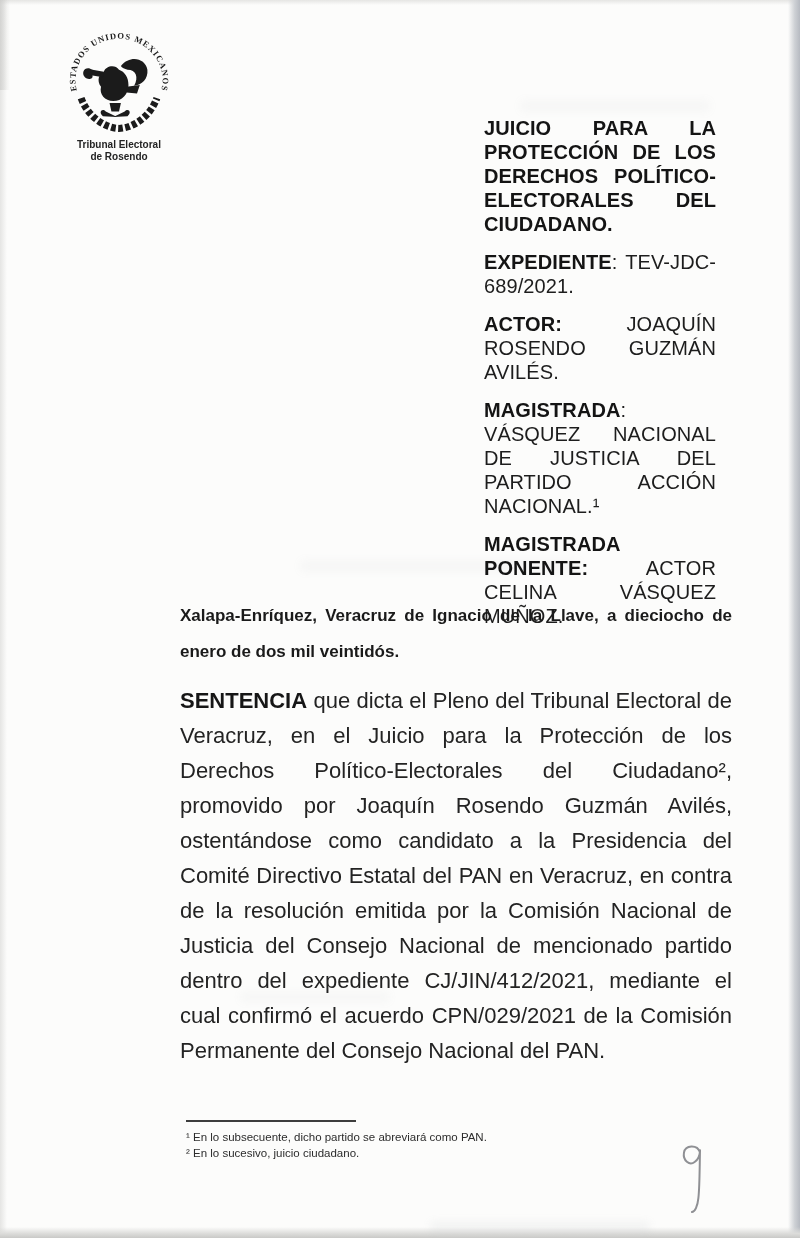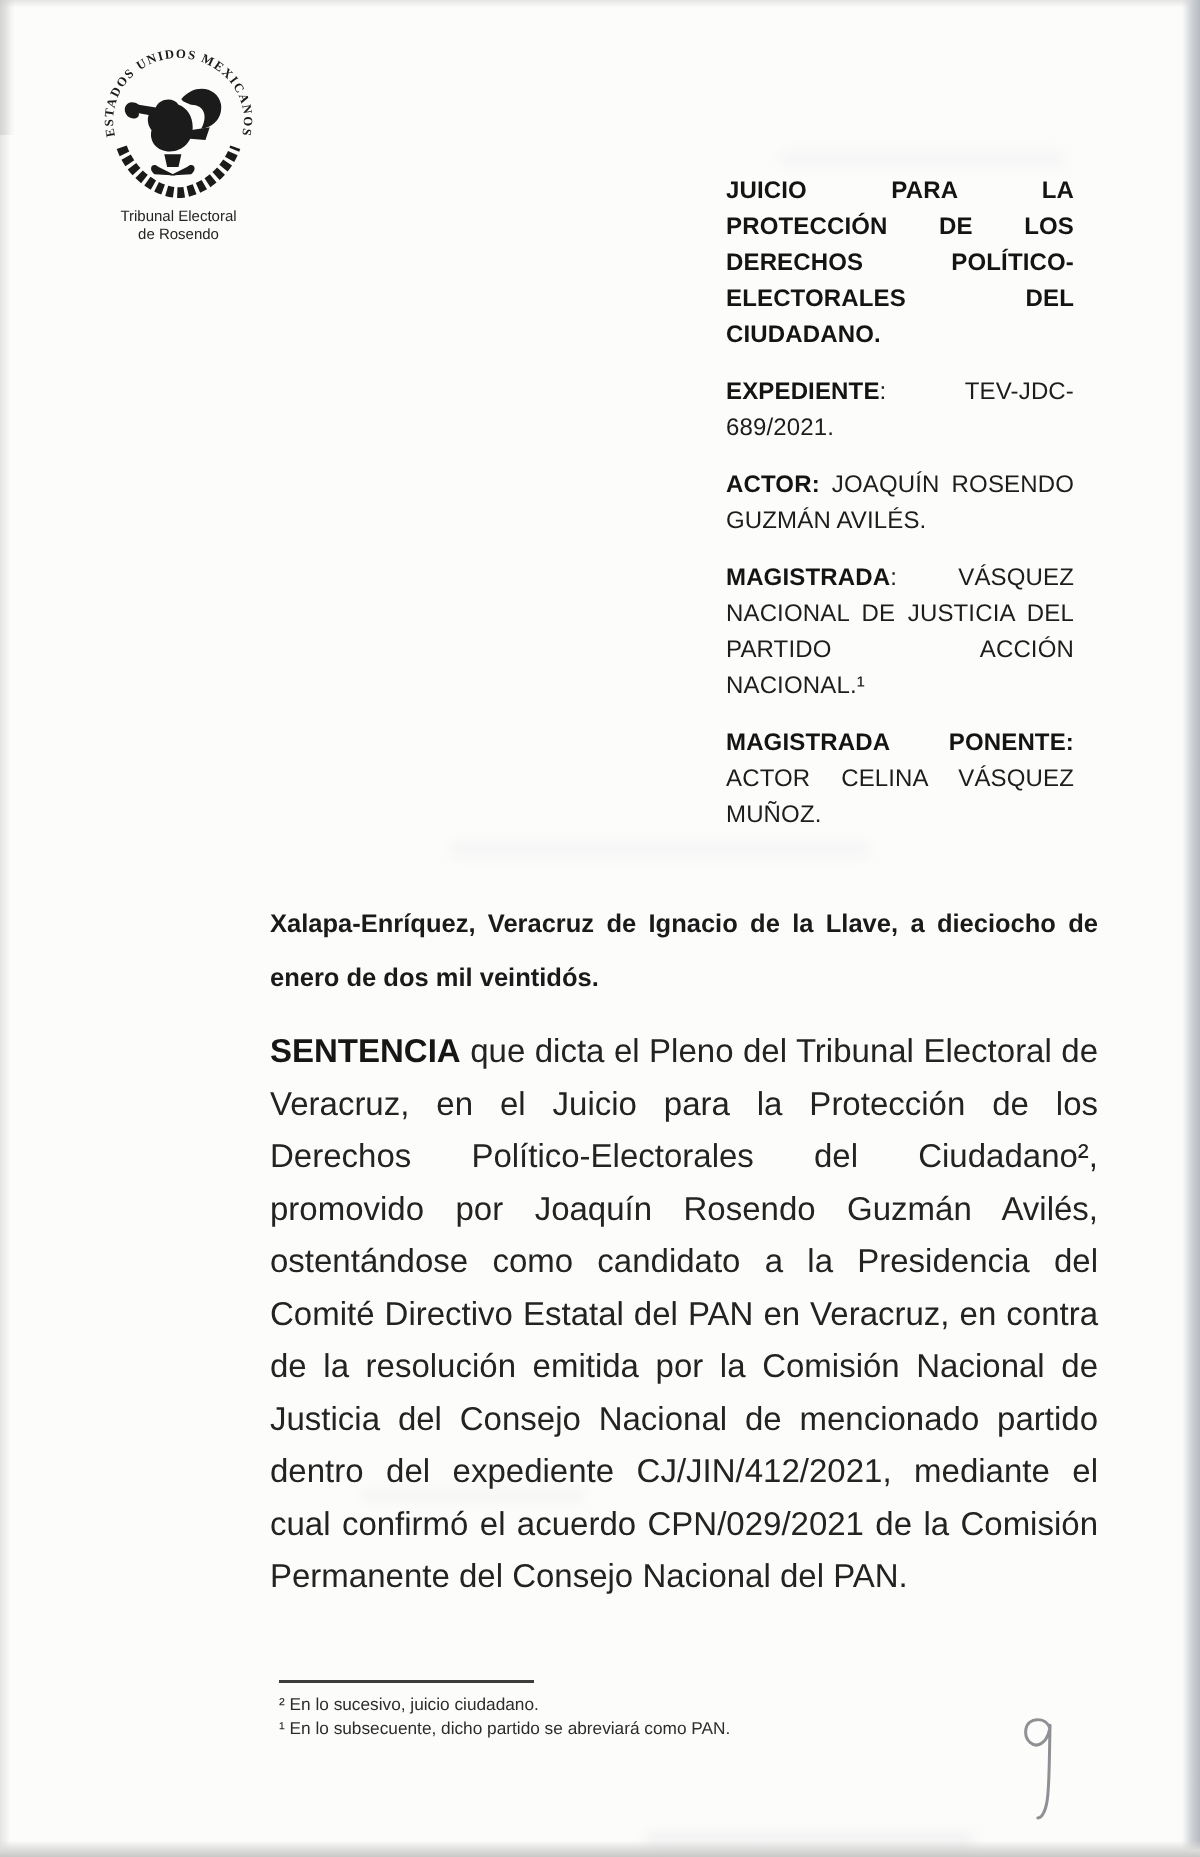--- a/index.html
+++ b/index.html
@@ -38,7 +38,7 @@
 
   
   .caption { position: absolute; left: 484px; top: 116px; width: 232px; }
-  .caption p { margin: 0 0 14px 0; font-size: 16px; line-height: 24px;
+  .caption p { margin: 0 0 14px 0; font-size: 20px; line-height: 24px;
     text-align: justify; text-justify: inter-word; letter-spacing: .1px; color: #1d1d1d; }
   .caption b { font-weight: bold; color: #141414; }
 

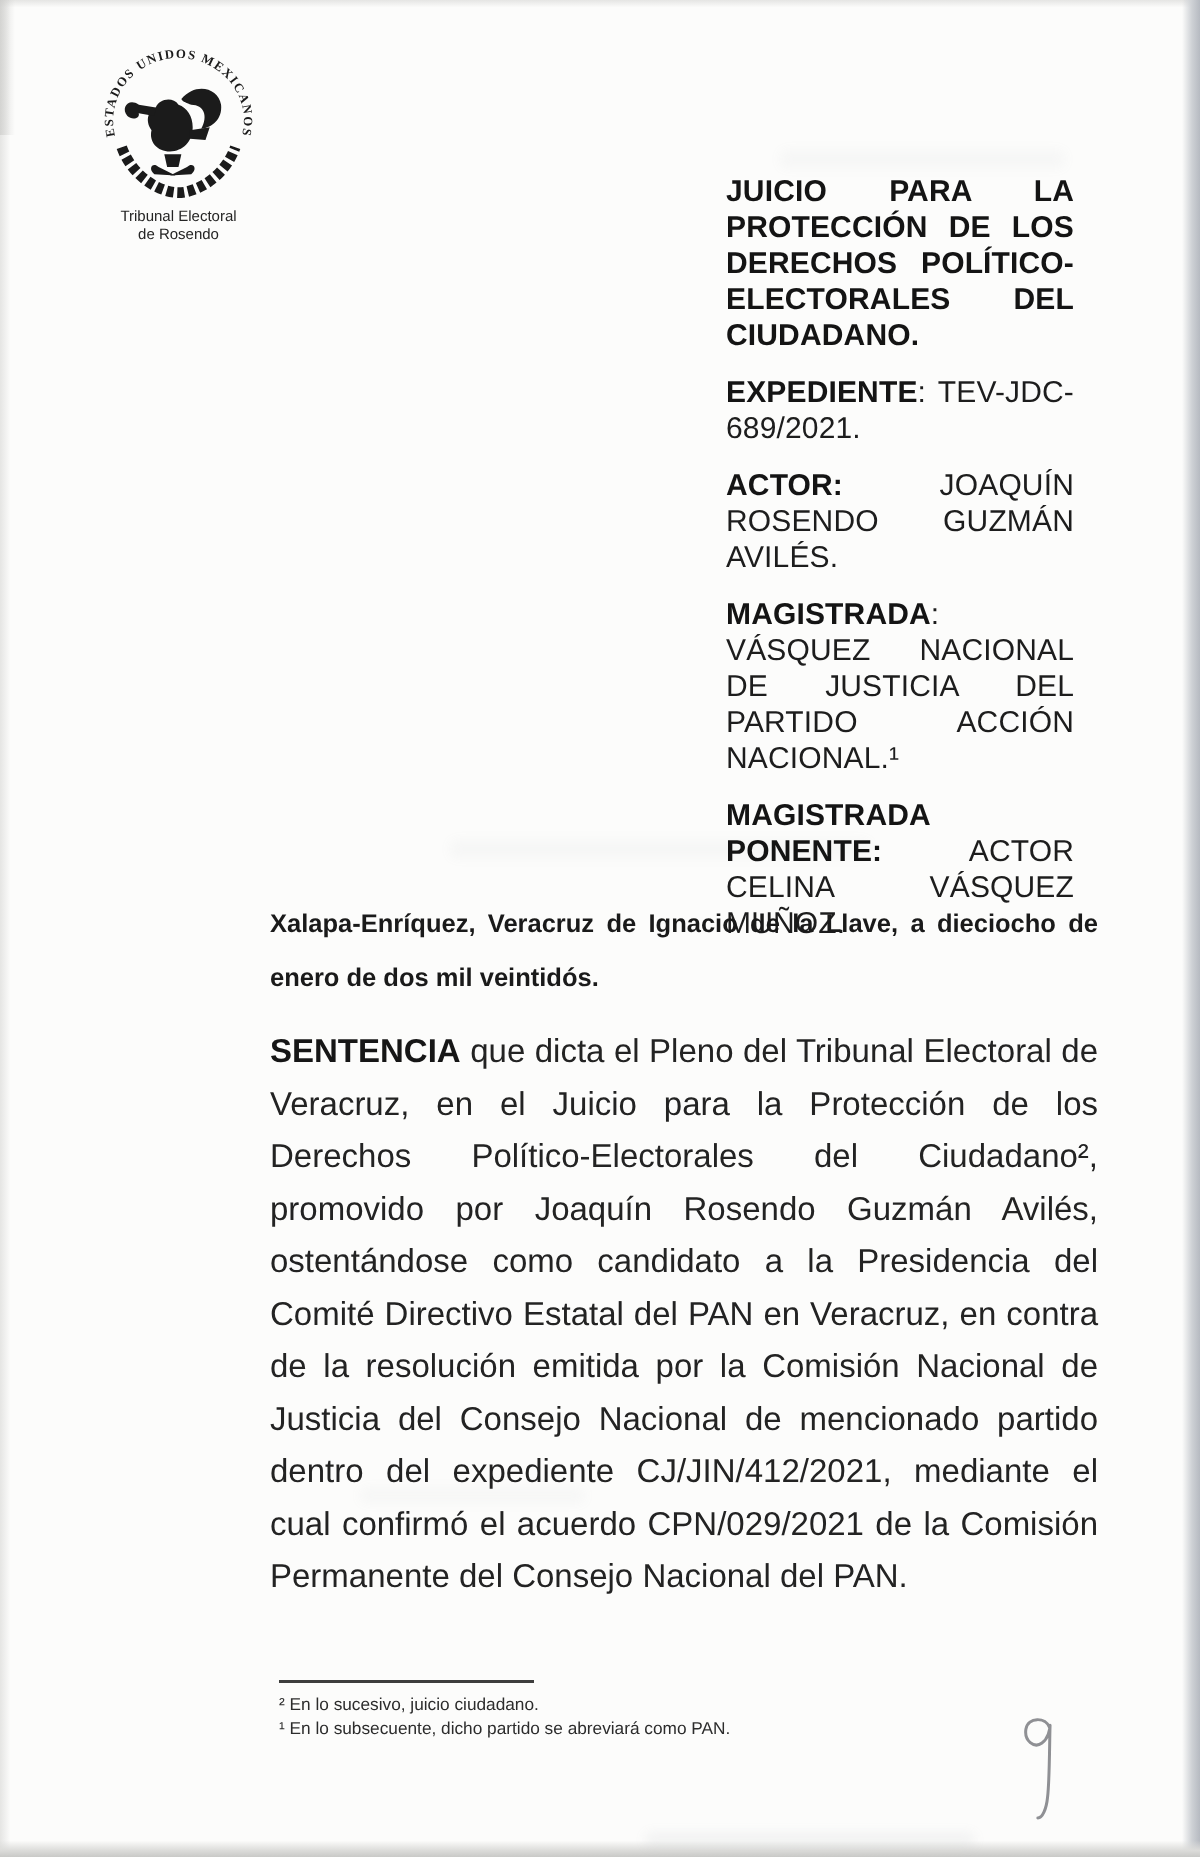--- a/index.html
+++ b/index.html
@@ -34,7 +34,7 @@
   
   .seal-wrap { position: absolute; left: 56px; top: 30px; width: 126px; text-align: center; }
   .seal-wrap svg.seal { width: 118px; height: 106px; display: block; margin: 0 auto; }
-  .inst { margin-top: 3px; font-size: 10px; font-weight: normal; line-height: 11.5px; color: #242424; text-align: center; }
+  .inst { margin-top: 3px; font-size: 10px; font-weight: bold; line-height: 11.5px; color: #242424; text-align: center; }
 
   
   .caption { position: absolute; left: 484px; top: 116px; width: 232px; }

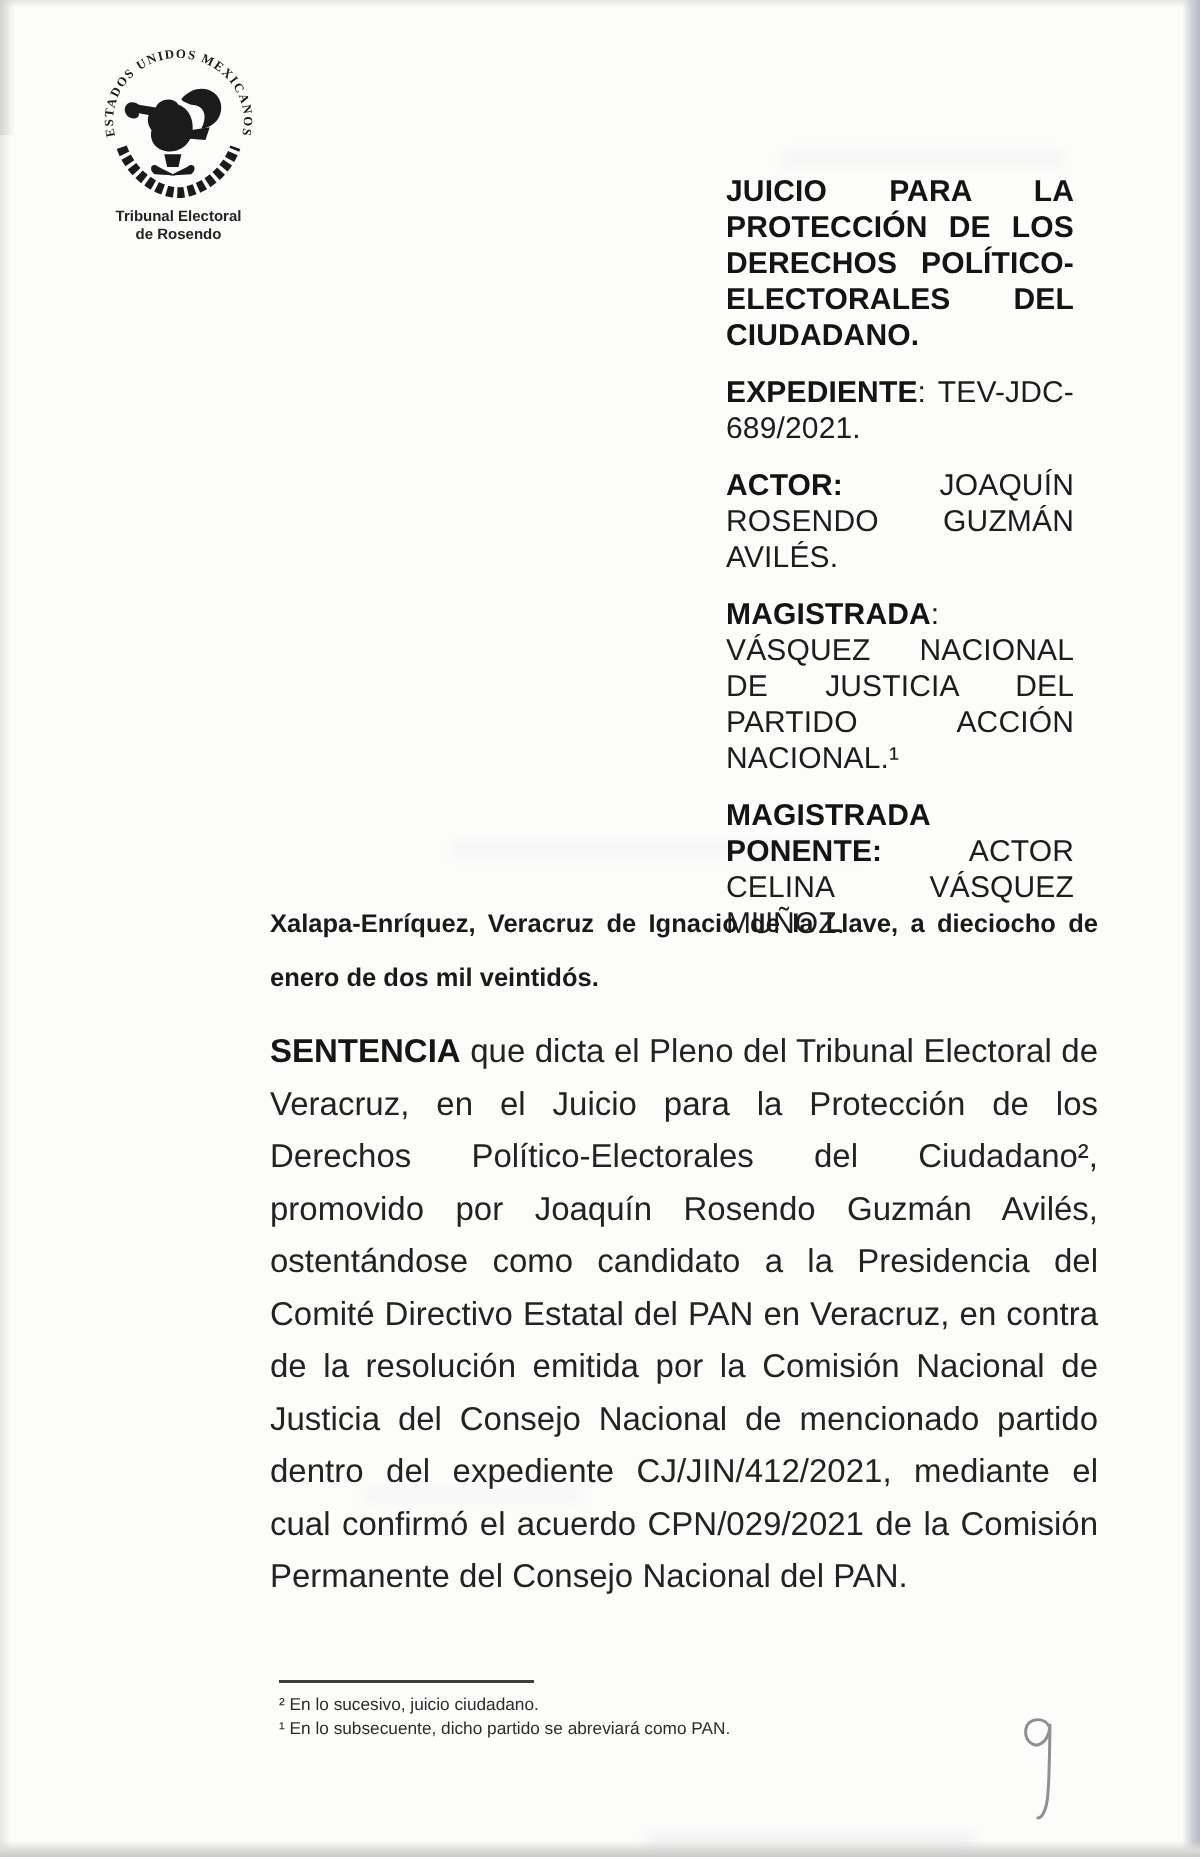--- a/index.html
+++ b/index.html
@@ -118,8 +118,8 @@
 
   <footer class="footnotes">
     <div class="fn-rule"></div>
+    <p class="fn">¹ En lo subsecuente, dicho partido se abreviará como PAN.</p>
     <p class="fn">² En lo sucesivo, juicio ciudadano.</p>
-    <p class="fn">¹ En lo subsecuente, dicho partido se abreviará como PAN.</p>
   </footer>
 
   <svg class="pen-nine" viewBox="0 0 42 80" role="img" aria-label="9">

